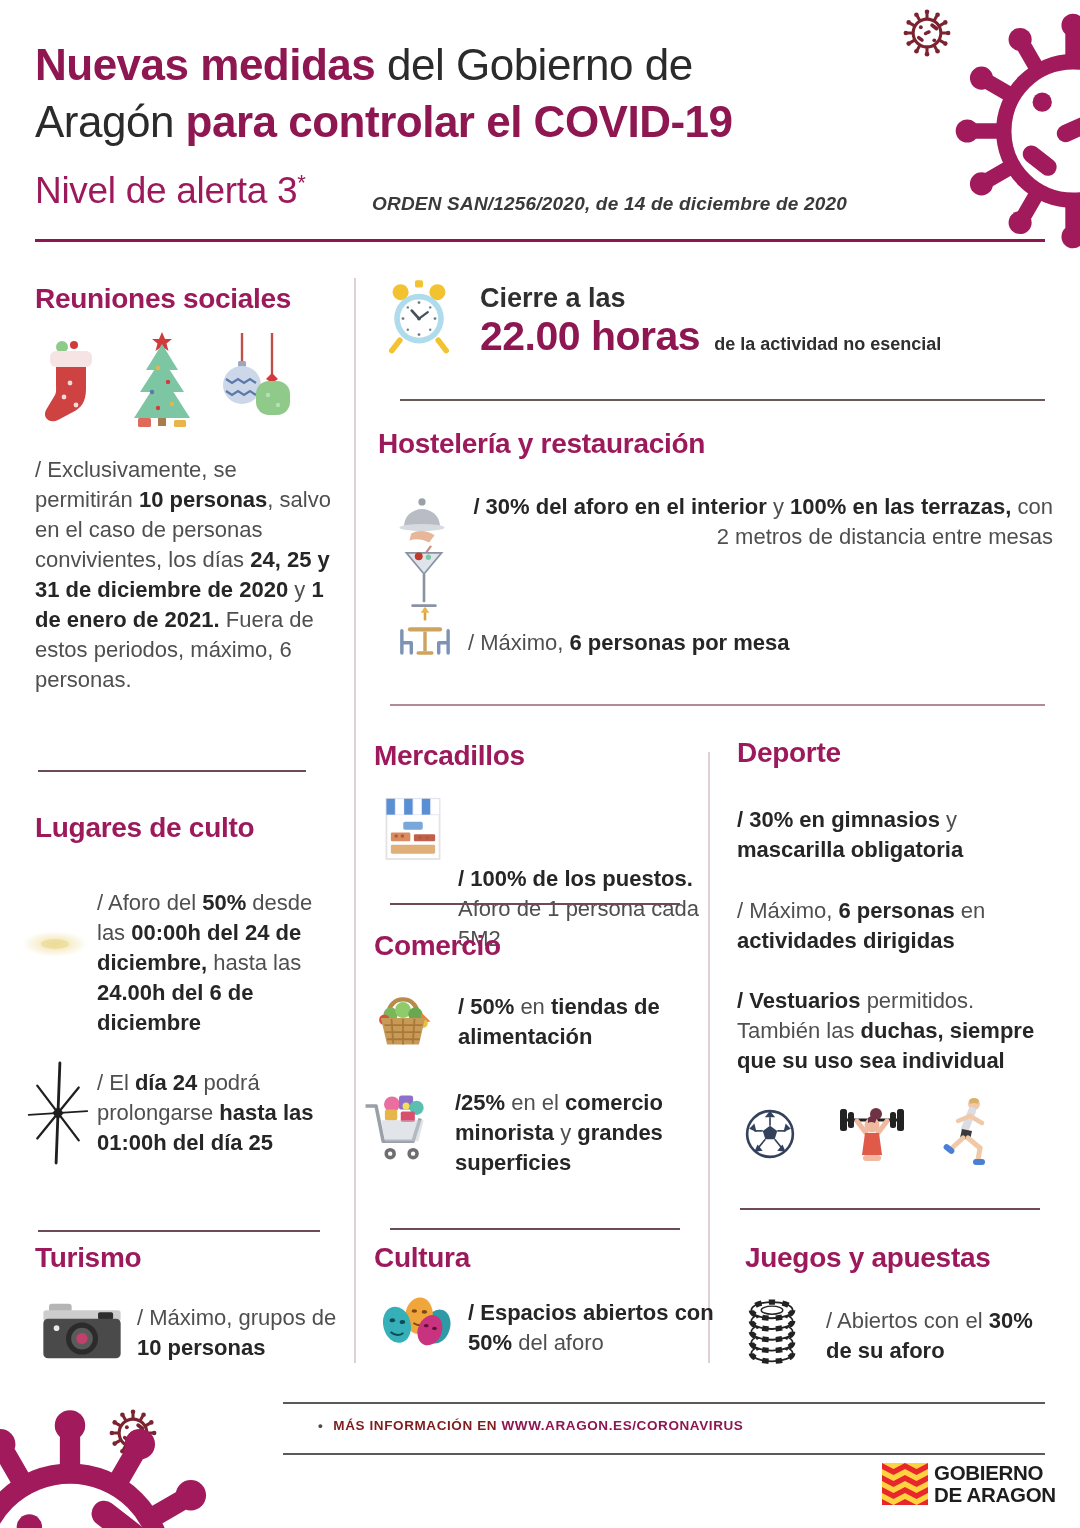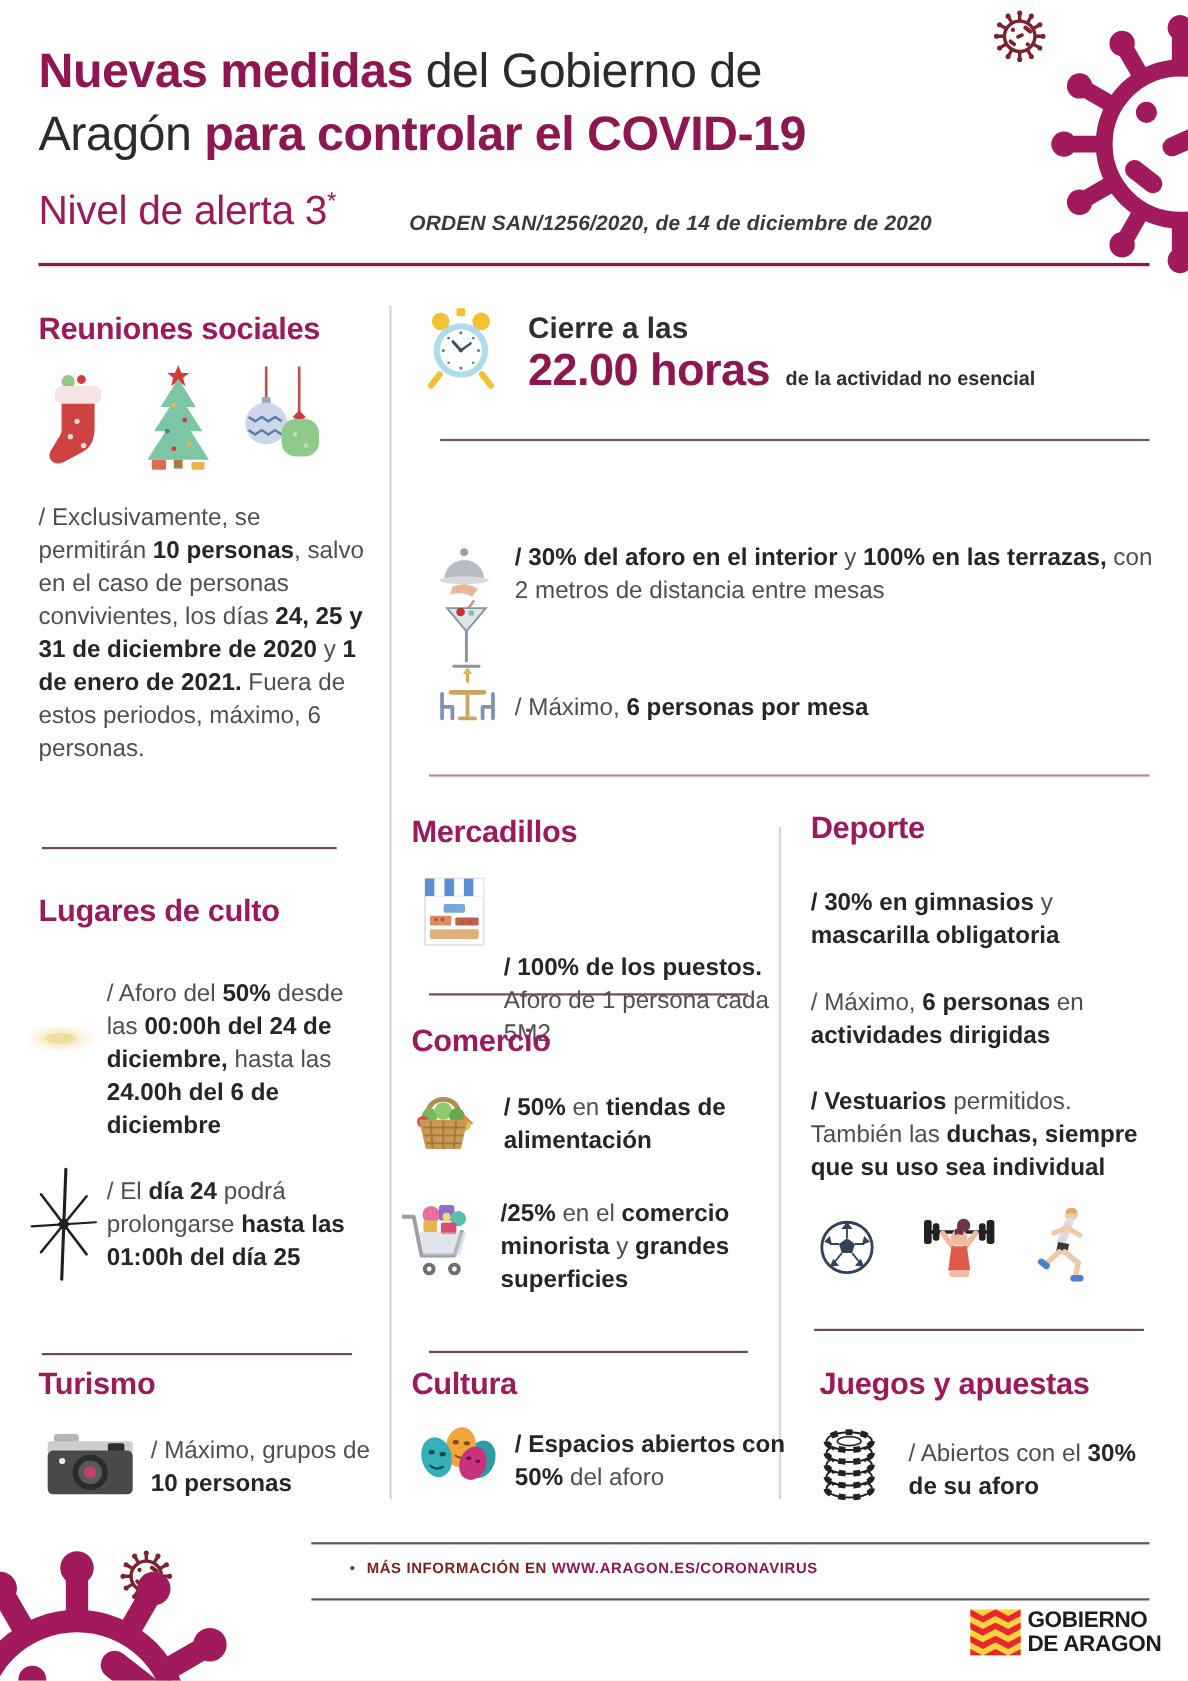--- a/index.html
+++ b/index.html
@@ -204,6 +204,7 @@
   </div>
   <div class="abs hrule" style="left:400px;top:399px;width:645px;background:#6a5a55;"></div>
 
+  <div class="abs h2" style="left:378px;top:428px;">Hostelería y restauración</div>
 
   <svg class="abs" style="left:395px;top:490px;" width="54" height="58" viewBox="0 0 60 64">
     <circle cx="30" cy="13" r="4" fill="#9aa0a8"></circle>

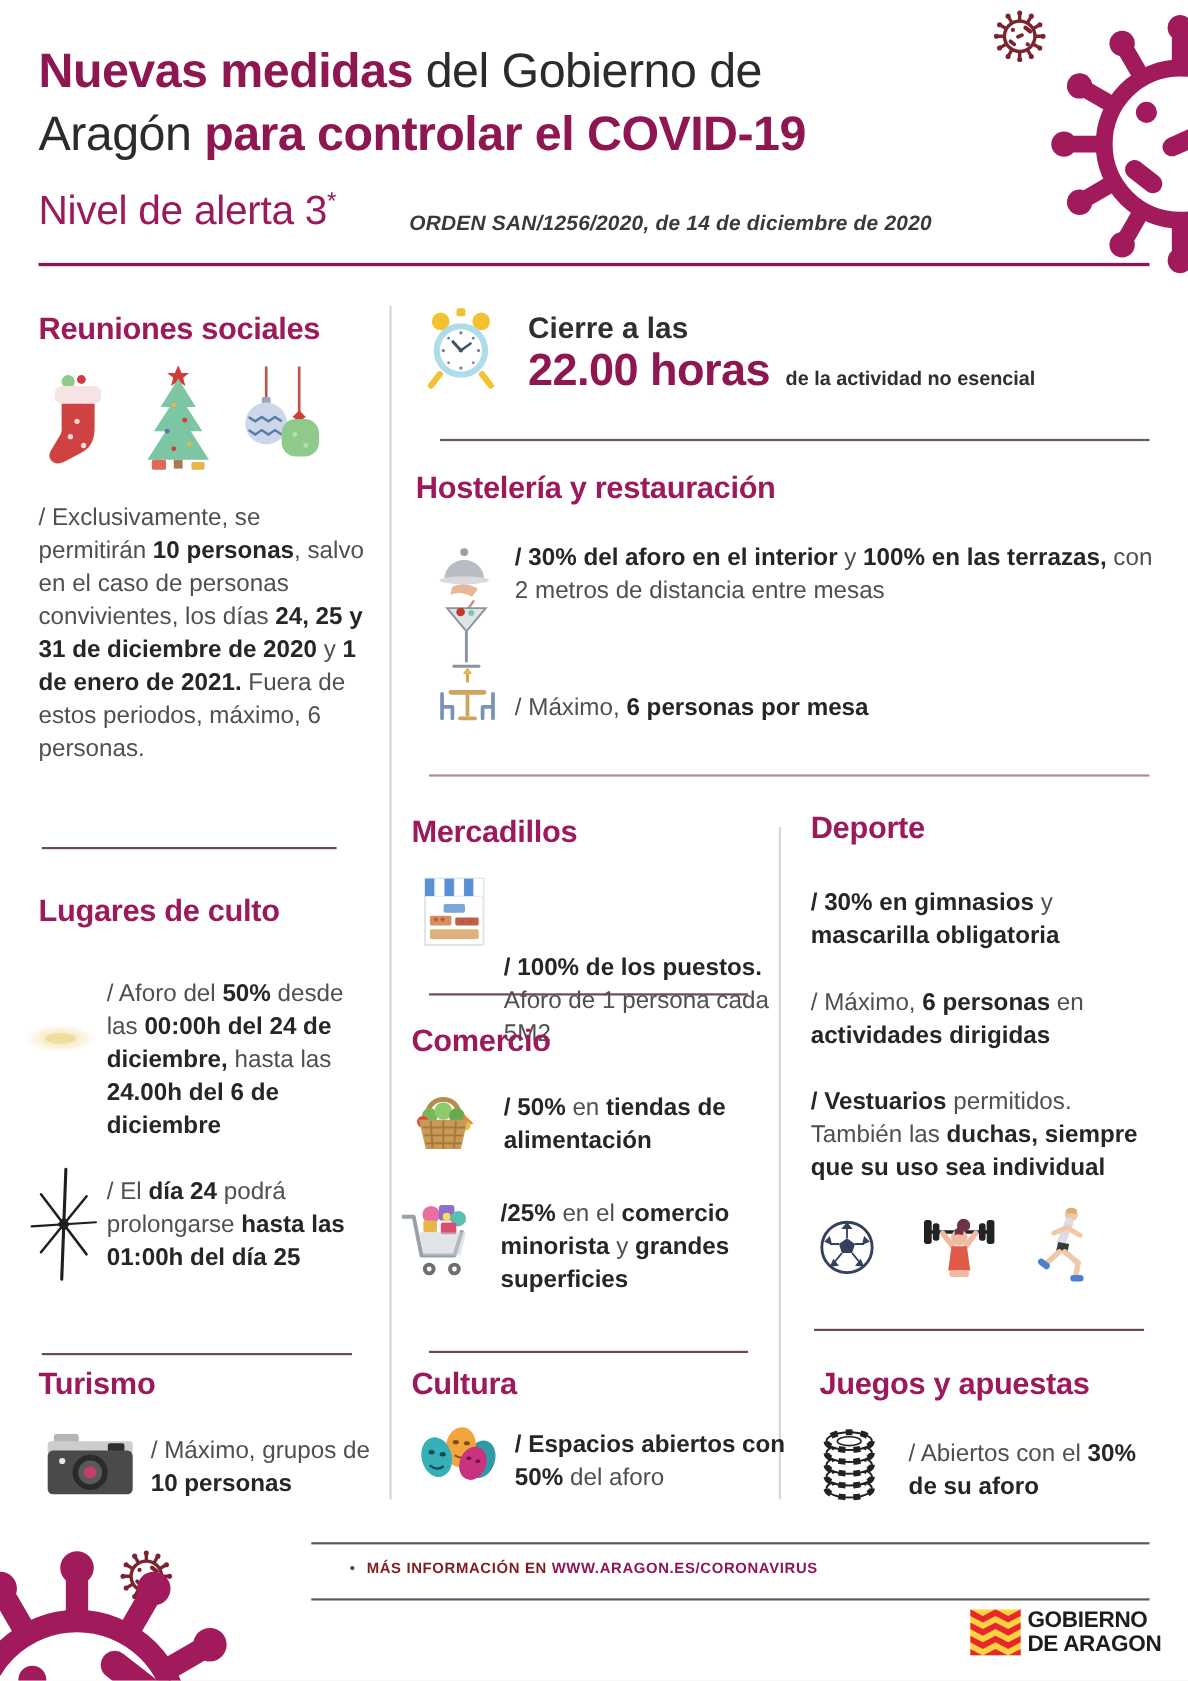--- a/index.html
+++ b/index.html
@@ -212,7 +212,7 @@
     <ellipse cx="30" cy="41.5" rx="25" ry="4" fill="#d7dade"></ellipse>
     <path d="M18 48 q12 -6 26 2 l-6 8 q-12 -6 -22 -2 z" fill="#e8b79a"></path>
   </svg>
-  <div class="abs rt" style="left:468px;top:492px;width:585px;"><span class="b">/ 30% del aforo en el interior</span><span> y </span><span class="b">100% en las terrazas,</span><span> con 2 metros de distancia entre mesas</span></div>
+  <div class="abs rt" style="left:468px;top:492px;width:585px;text-align:right;"><span class="b">/ 30% del aforo en el interior</span><span> y </span><span class="b">100% en las terrazas,</span><span> con 2 metros de distancia entre mesas</span></div>
 
   <svg class="abs" style="left:402px;top:544px;" width="44" height="74" viewBox="0 0 50 84">
     <line x1="33" y1="2" x2="20" y2="20" stroke="#c98a8a" stroke-width="2.5"></line>

